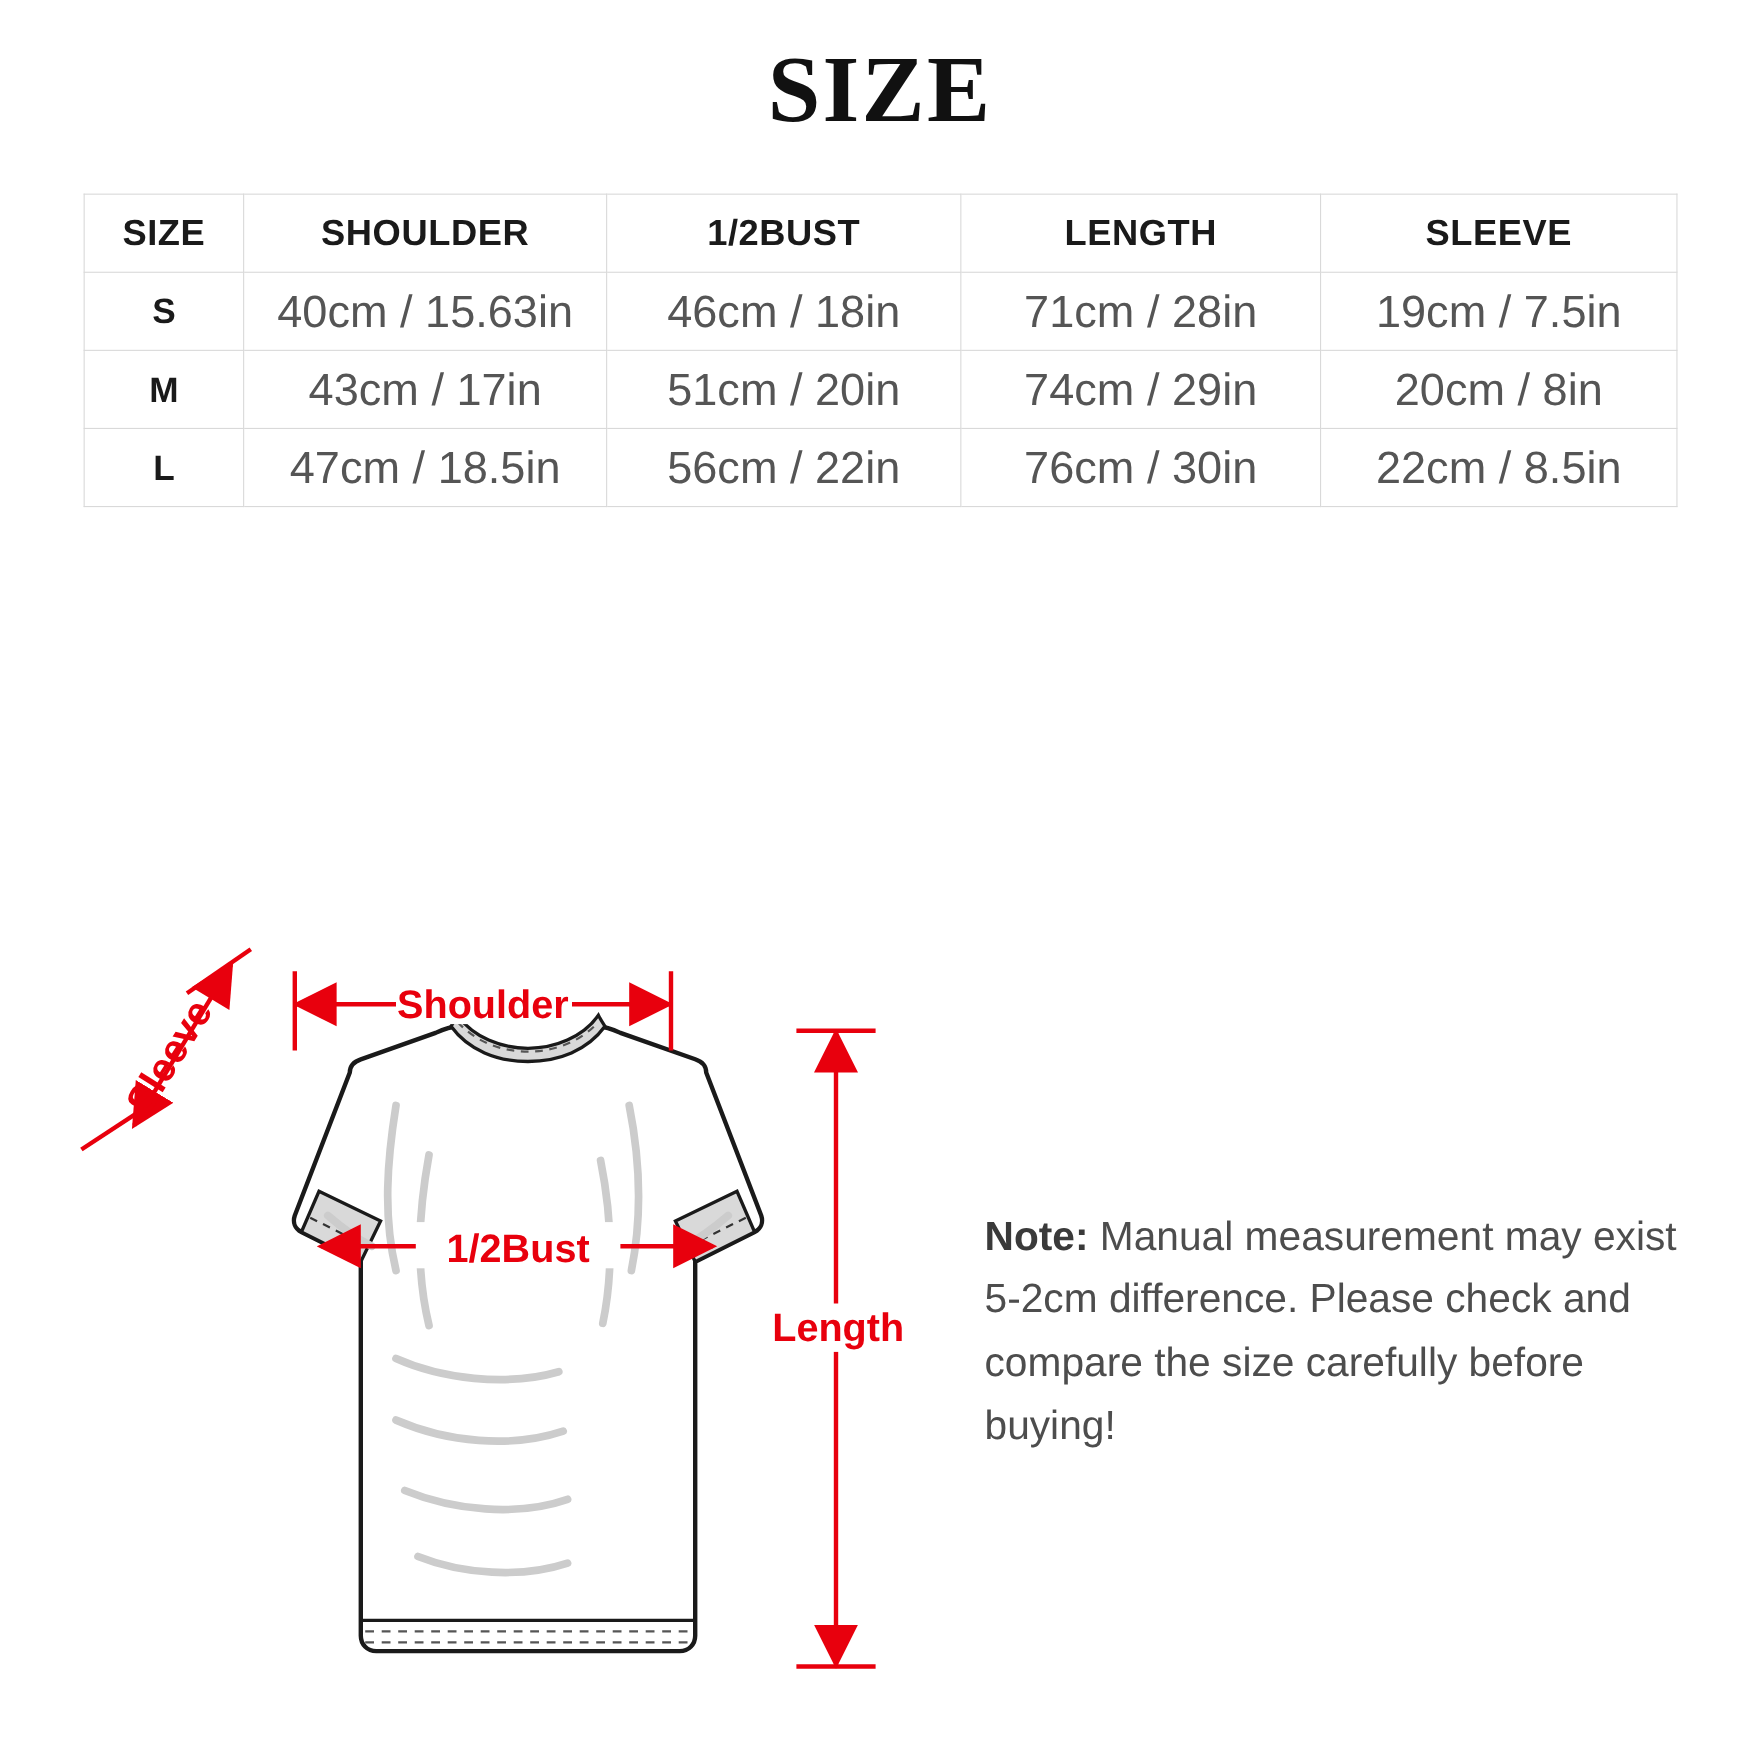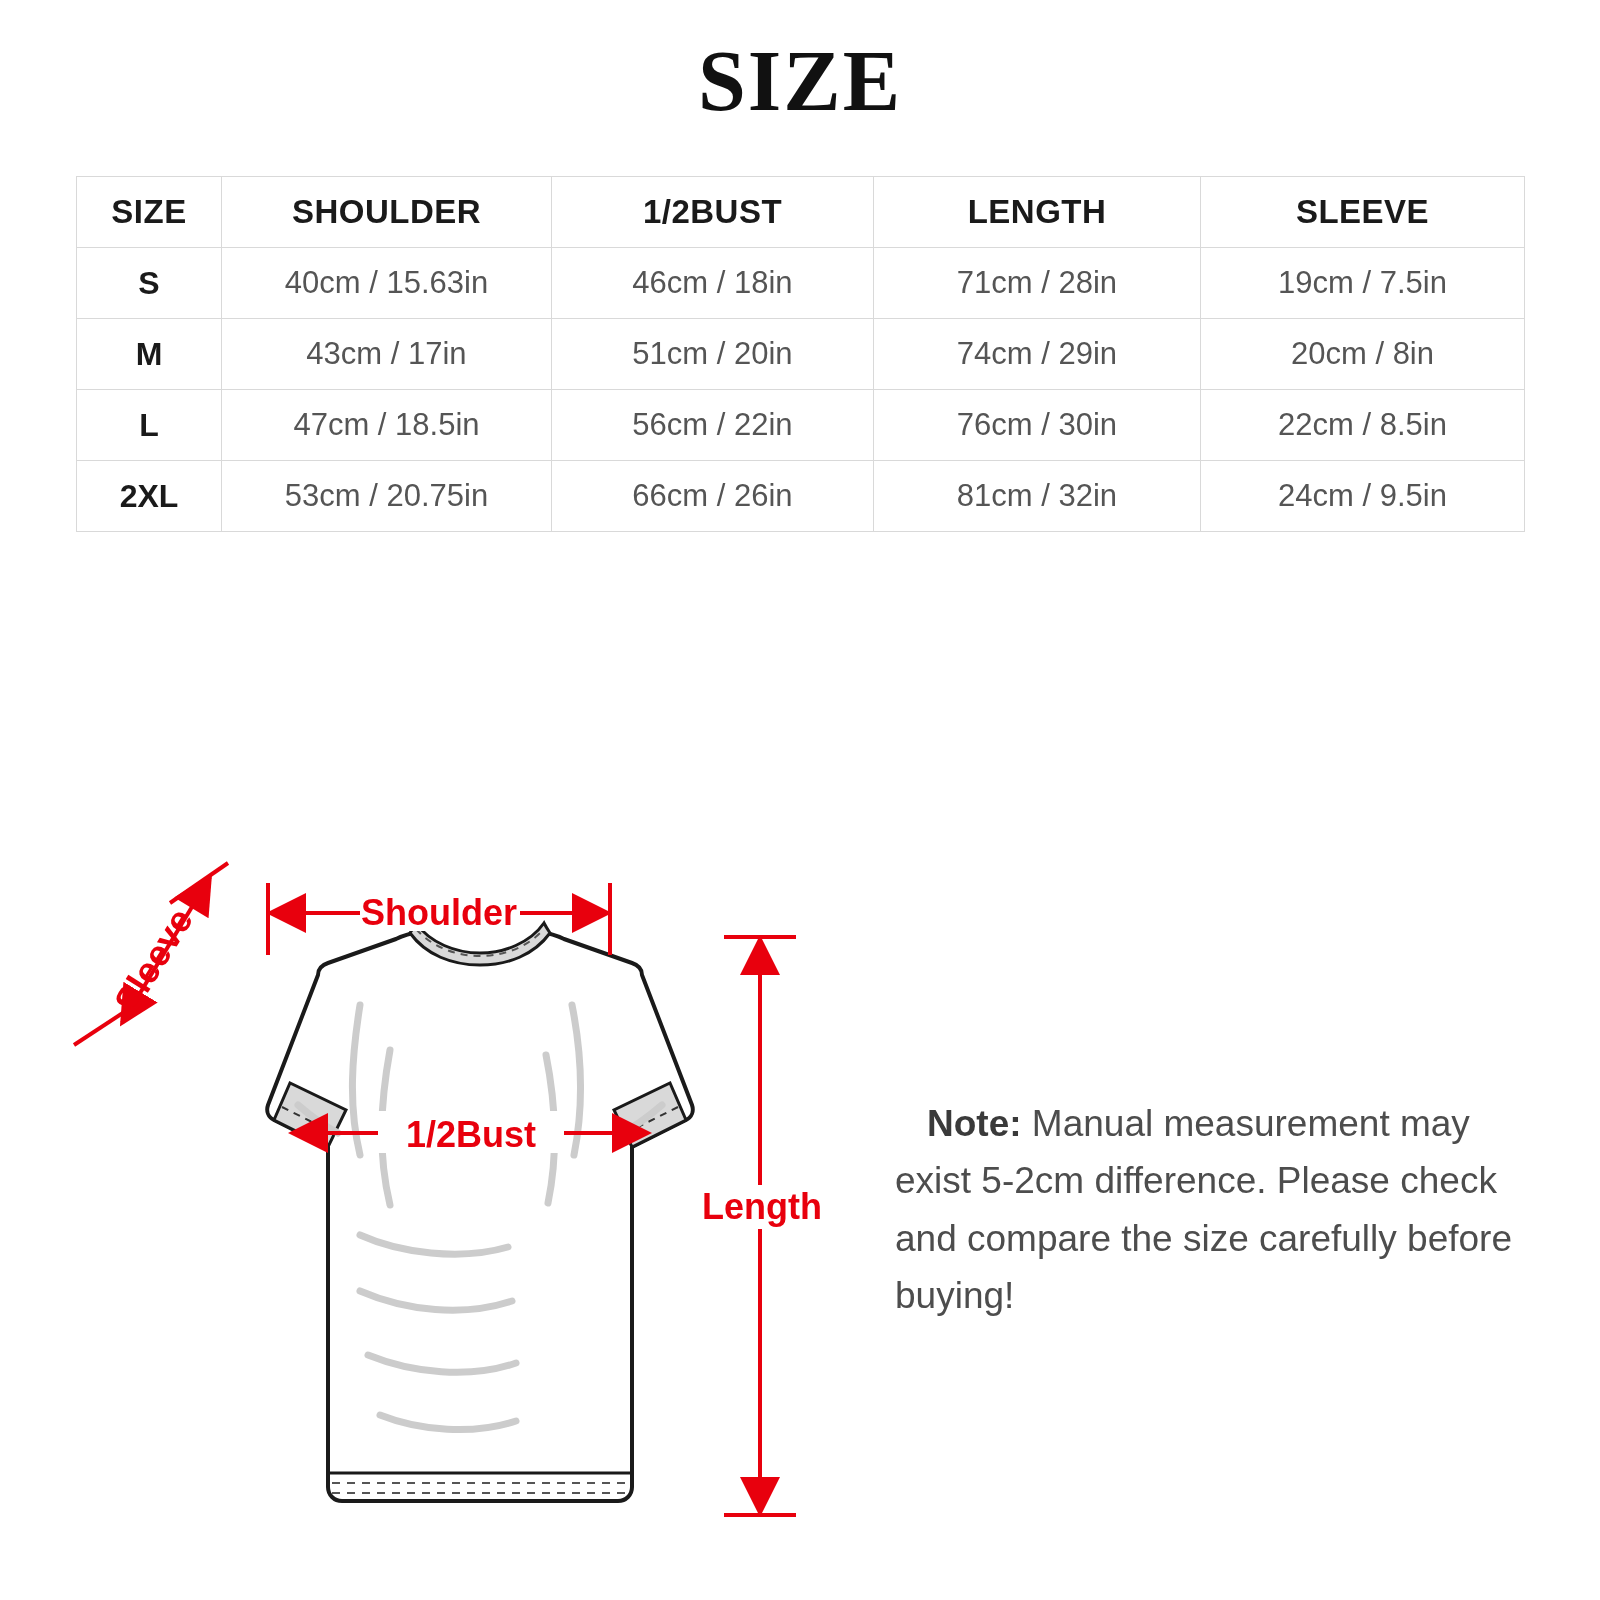--- a/index.html
+++ b/index.html
@@ -59,7 +59,7 @@
     color: #1a1a1a;
   }
   .size-table td.val-cell {
-    font-size: 31px;
+    font-size: 41px;
     font-weight: 400;
     color: #555555;
   }

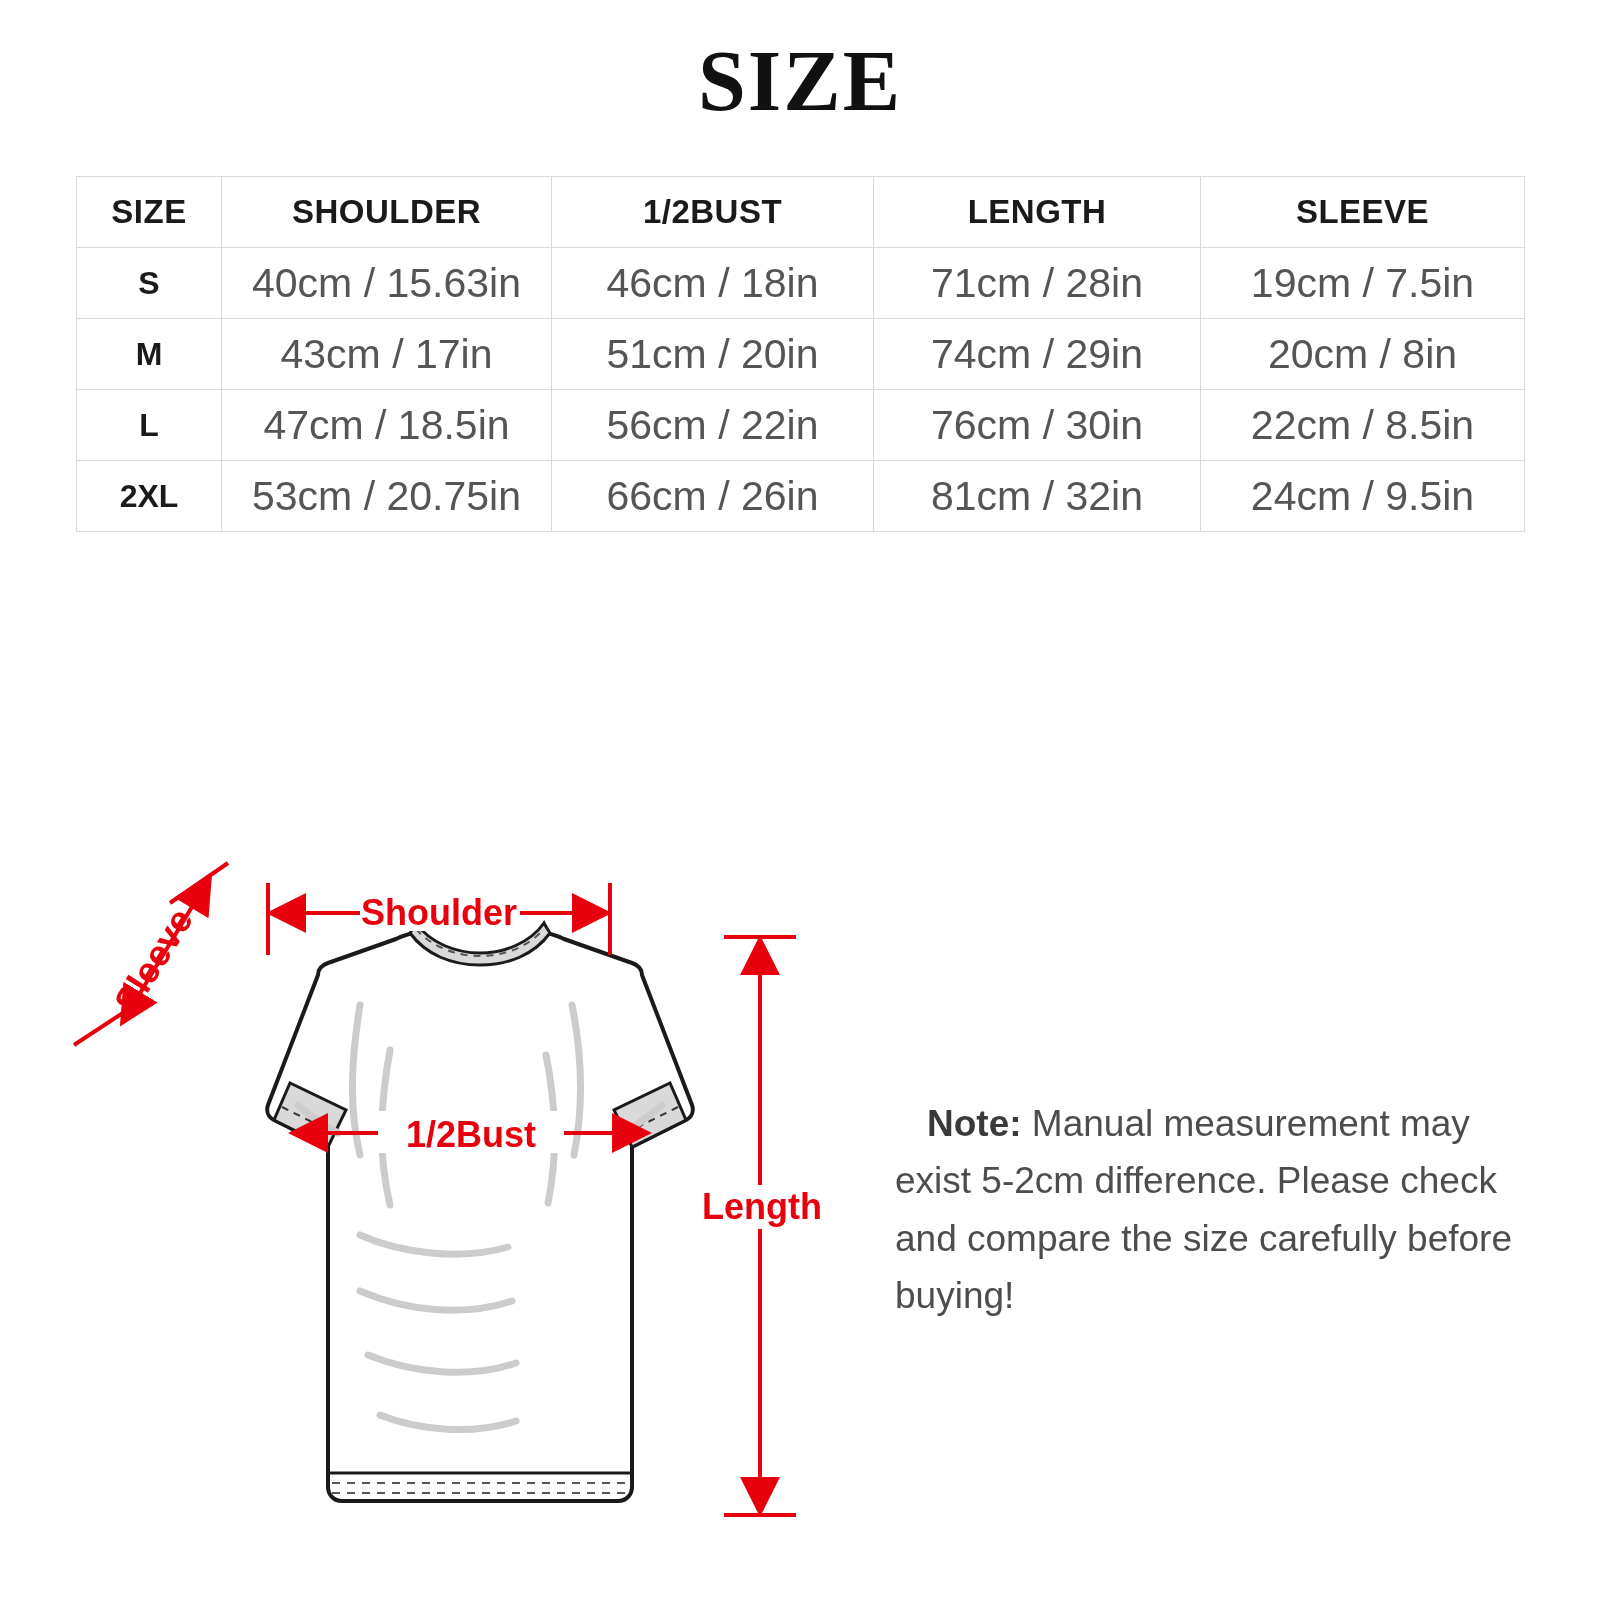--- a/index.html
+++ b/index.html
@@ -138,13 +138,6 @@
       <td class="val-cell">56cm / 22in</td>
       <td class="val-cell">76cm / 30in</td>
       <td class="val-cell">22cm / 8.5in</td>
-    </tr>
-    <tr>
-      <td class="size-cell">2XL</td>
-      <td class="val-cell">53cm / 20.75in</td>
-      <td class="val-cell">66cm / 26in</td>
-      <td class="val-cell">81cm / 32in</td>
-      <td class="val-cell">24cm / 9.5in</td>
     </tr>
   </tbody>
 </table>

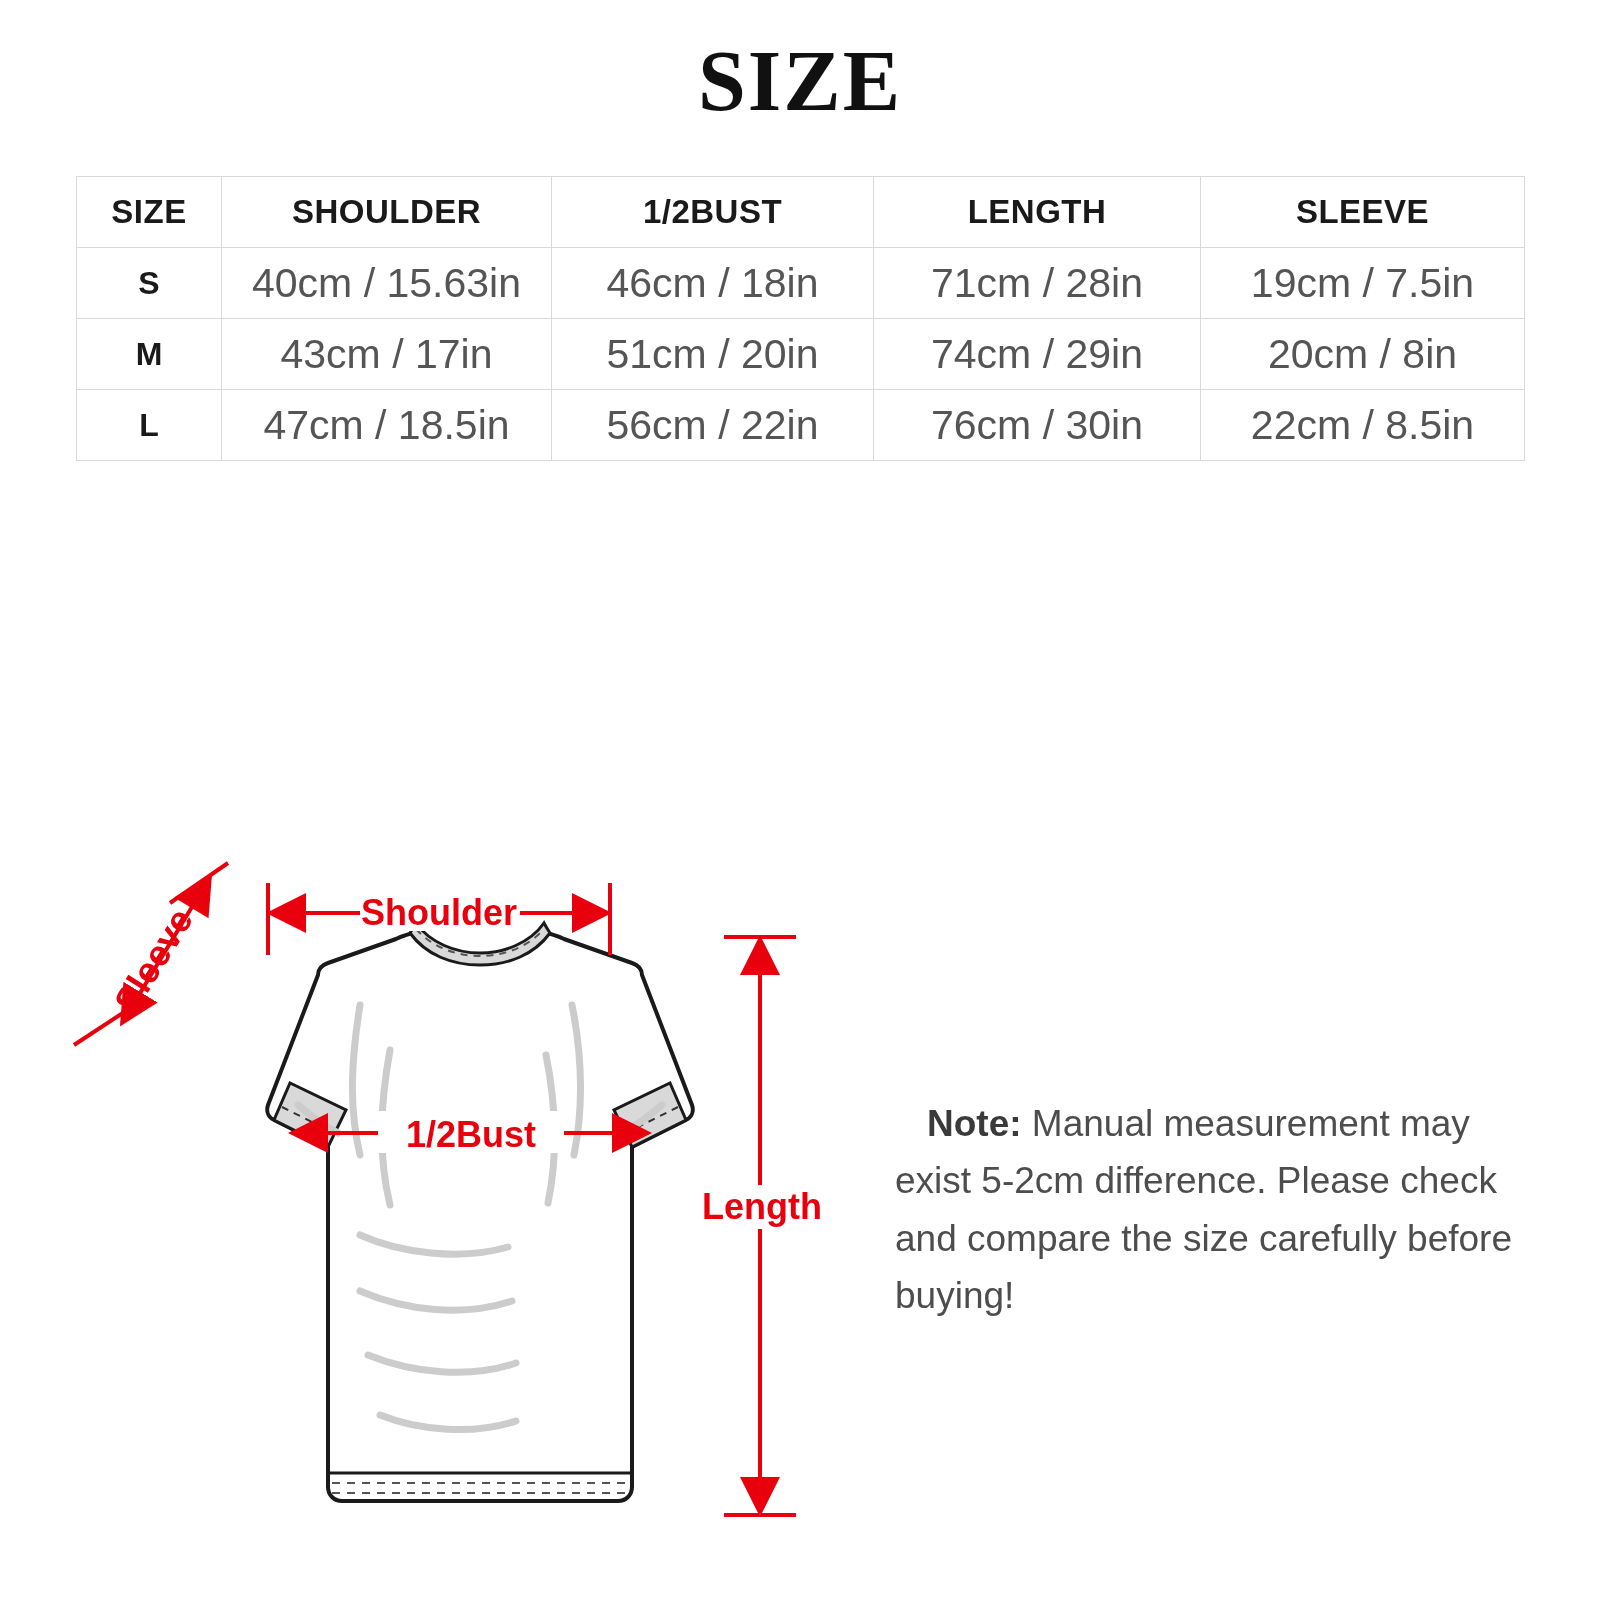--- a/index.html
+++ b/index.html
@@ -92,7 +92,6 @@
   .note b {
     color: #3a3a3a;
     font-weight: 700;
-    margin-left: 32px;
   }
 </style>
 </head>

